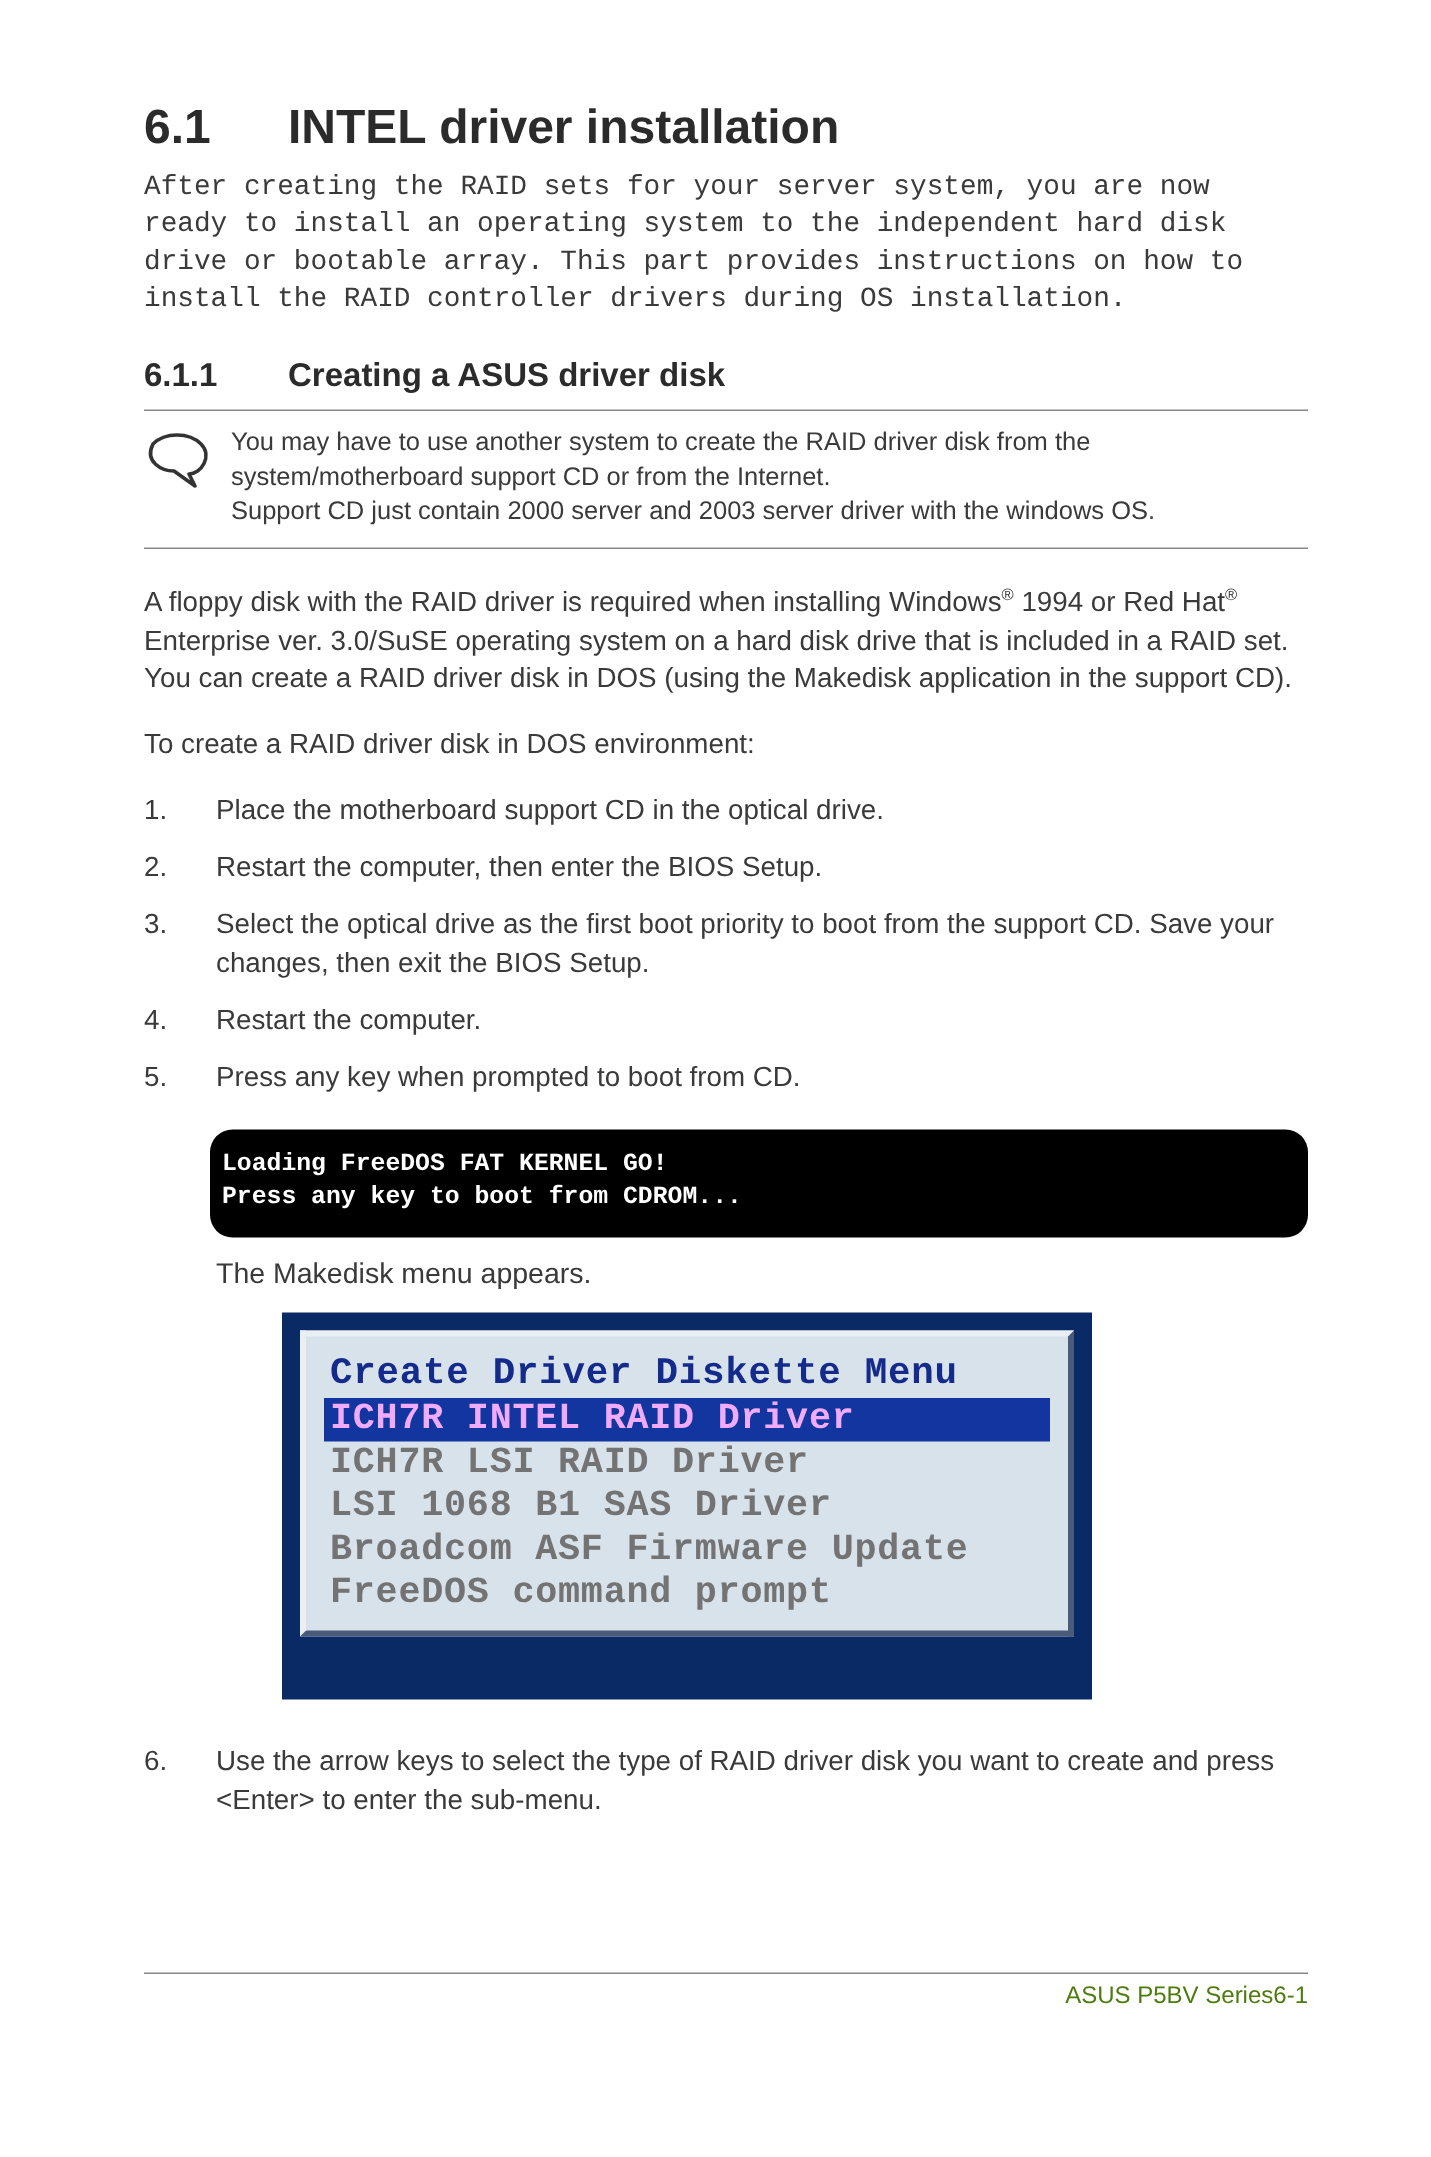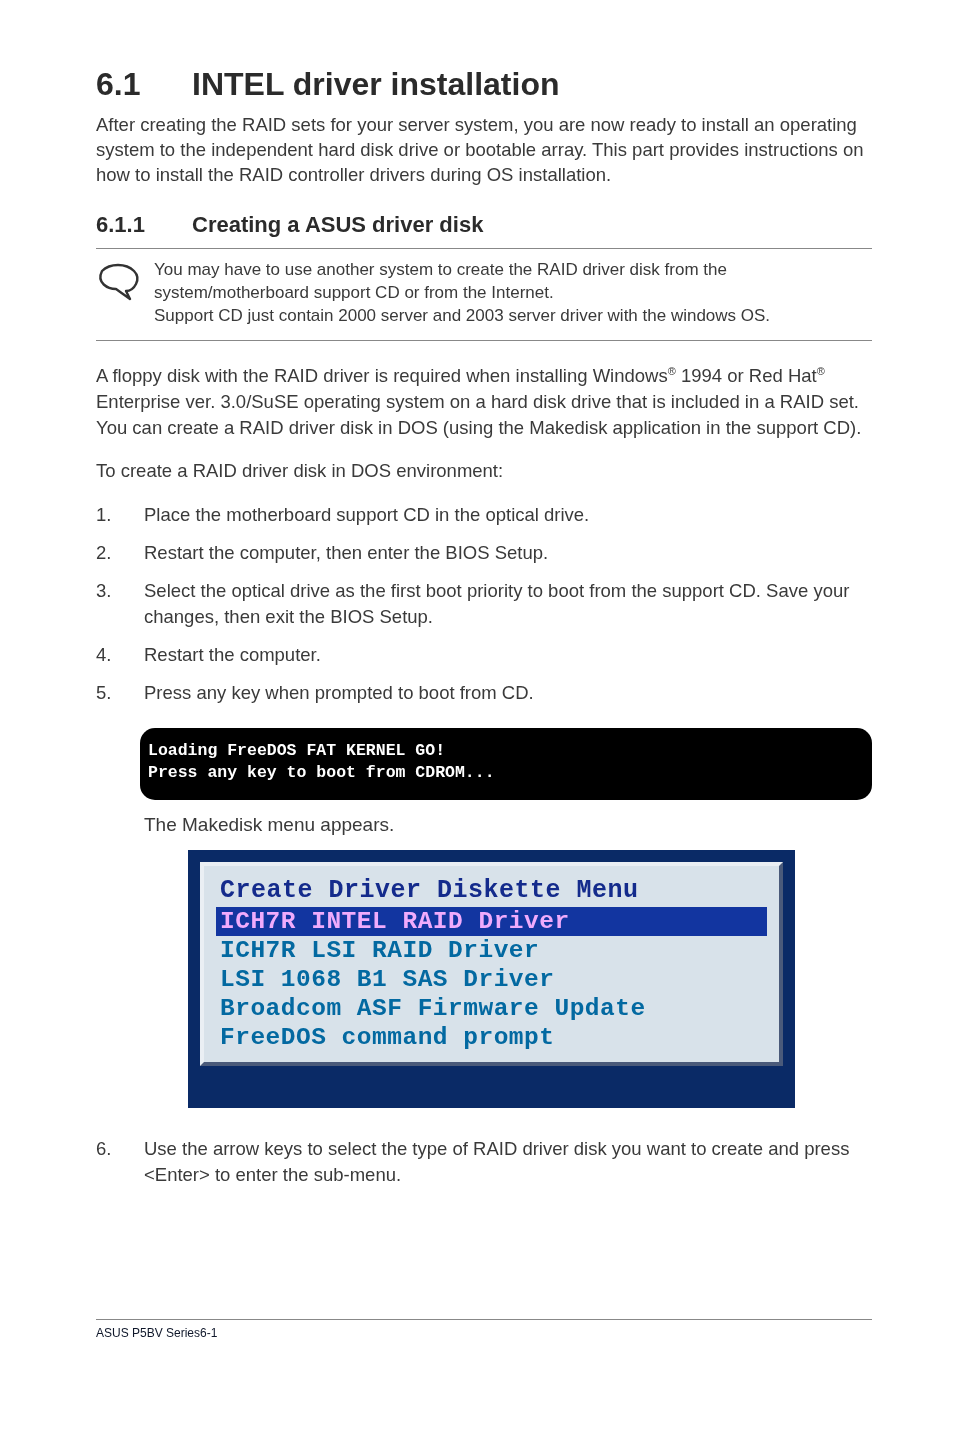--- a/index.html
+++ b/index.html
@@ -31,6 +31,7 @@
     font-size: 18.5px;
     line-height: 1.35;
     margin: 6px 0 24px 0;
+    font-family: Liberation Mono, monospace;
   }
   h2.subsection-title {
     font-size: 22px;

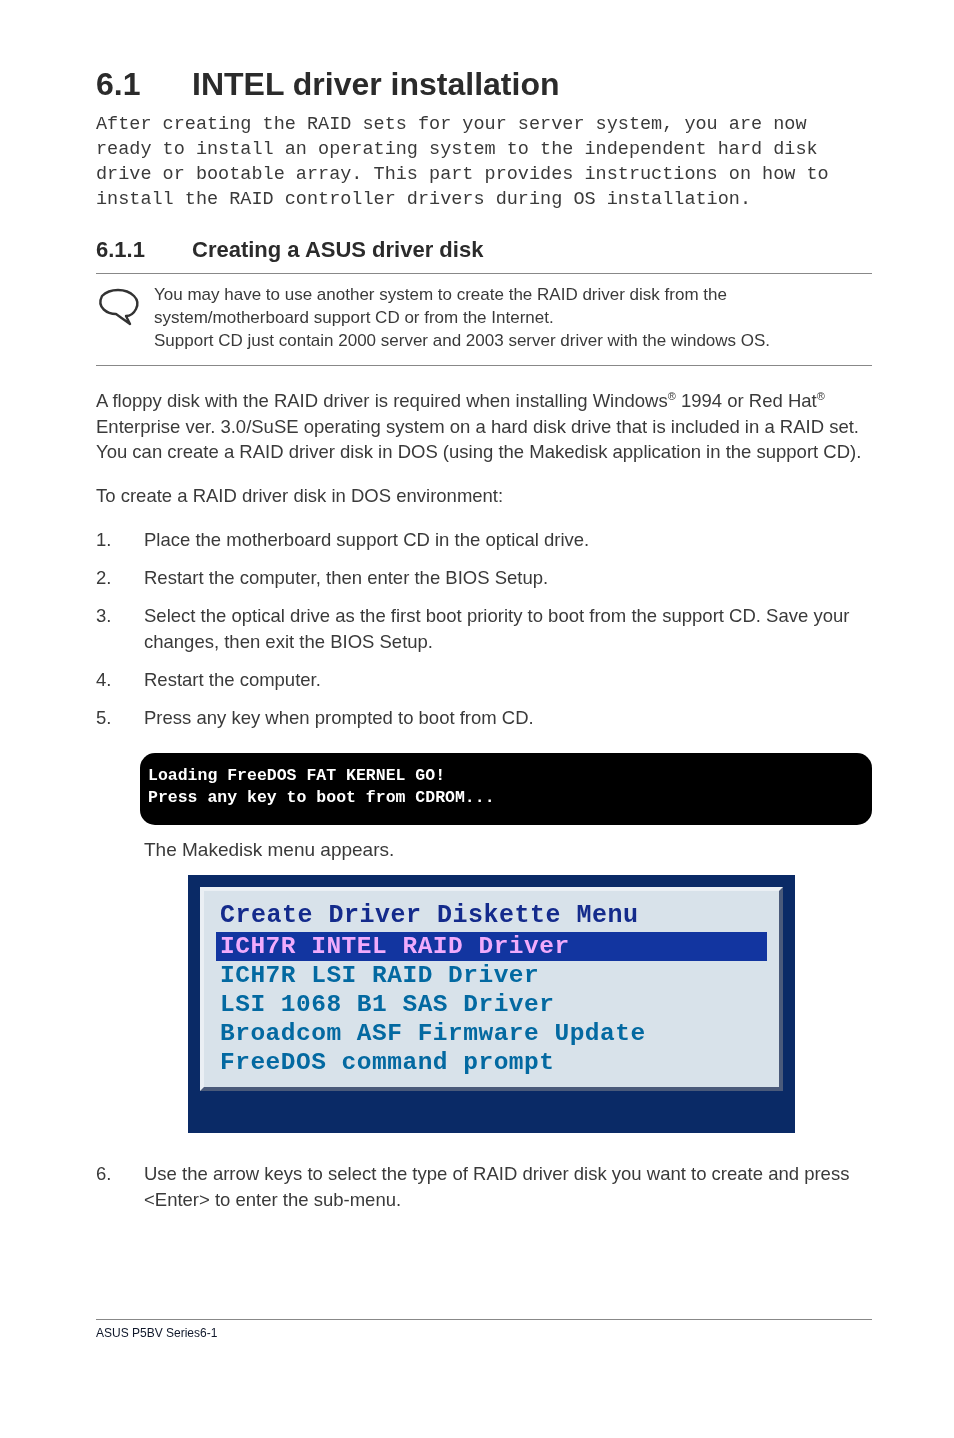--- a/index.html
+++ b/index.html
@@ -115,7 +115,7 @@
   }
   .menu-shot-wrap {
     margin: 6px 0 22px 92px;
-    width: 607px;
+    width: 540px;
   }
   .menu-outer {
     background: #0a2a66;

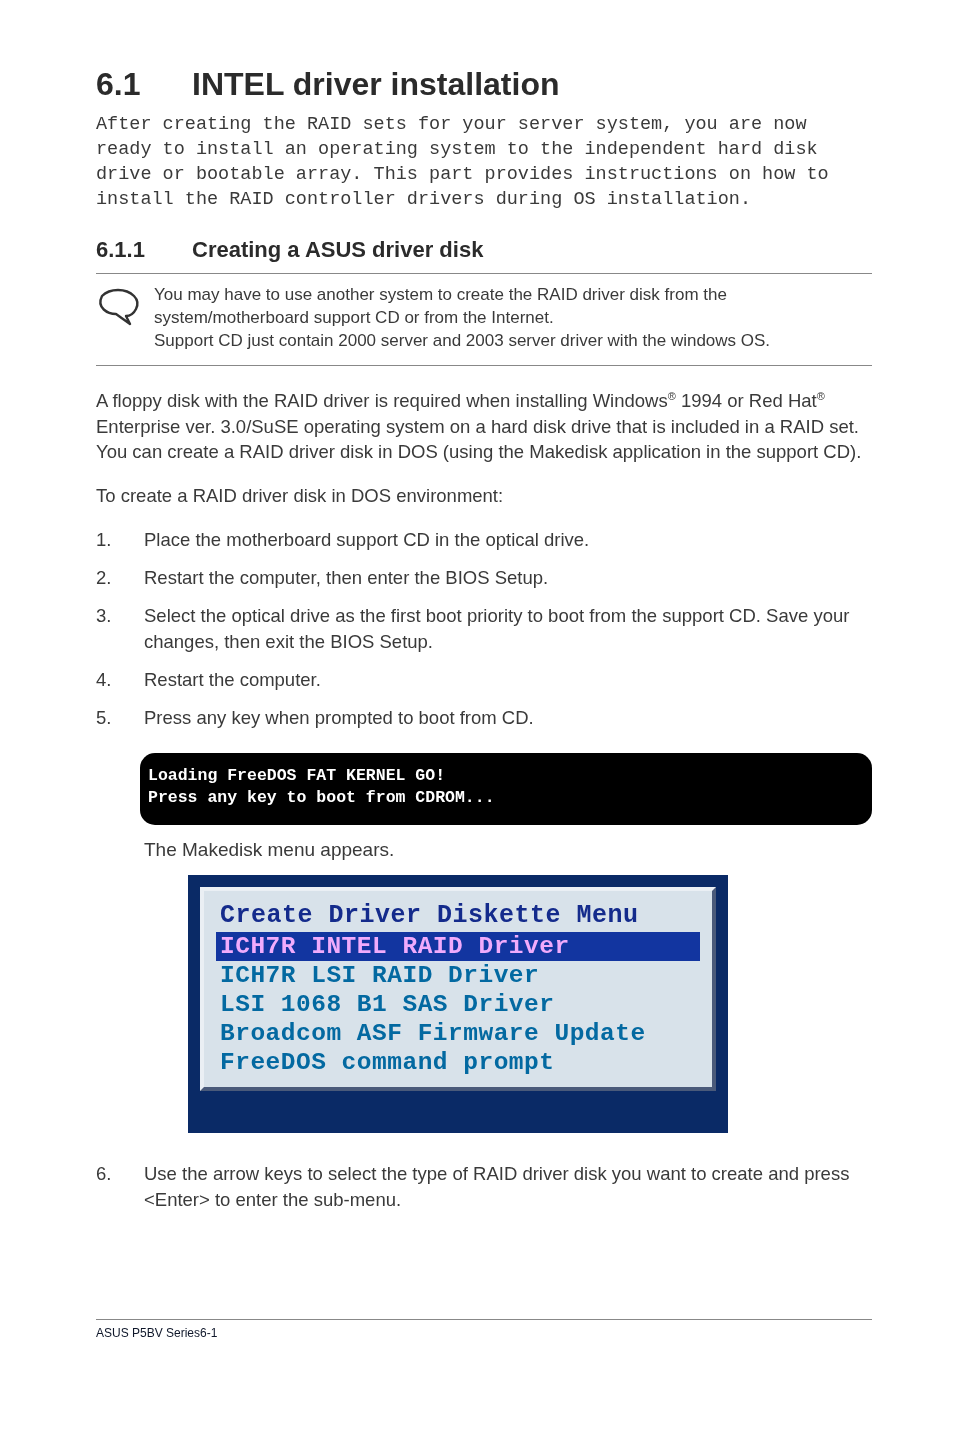--- a/index.html
+++ b/index.html
@@ -137,7 +137,7 @@
     padding: 2px 4px;
   }
   .menu-item {
-    color: #0369a1;
+    color: #737373;
     font-family: "Courier New", monospace;
     font-weight: bold;
     font-size: 24.5px;

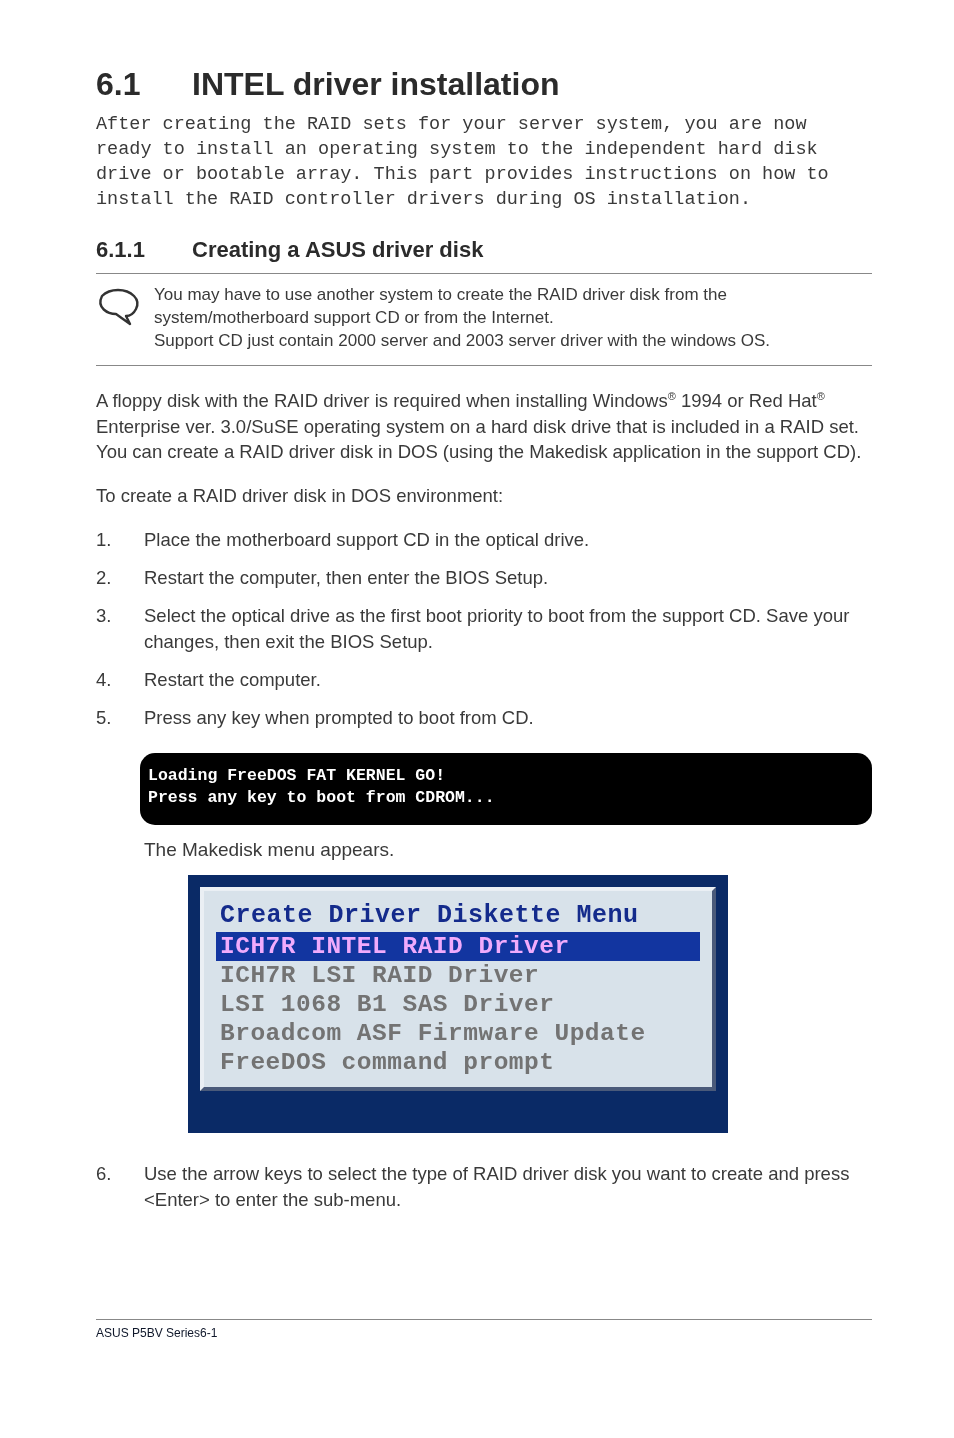--- a/index.html
+++ b/index.html
@@ -172,9 +172,9 @@
     border-top: 1px solid #888;
     padding-top: 6px;
     display: flex;
-    justify-content: flex-start;
-    font-size: 12px;
-    color: #0f172a;
+    justify-content: flex-end;
+    font-size: 16px;
+    color: #4d7c0f;
   }
 </style>
 </head>

